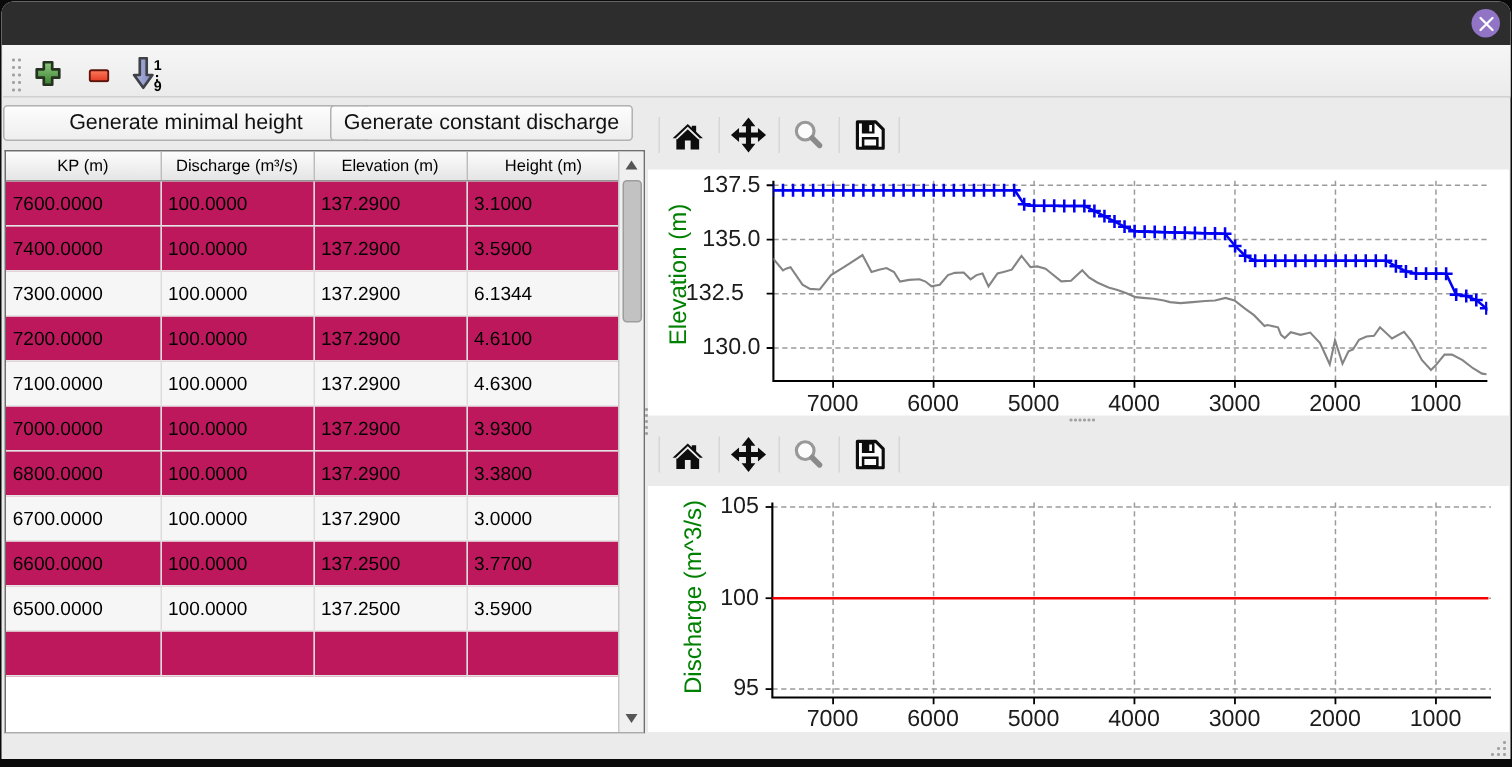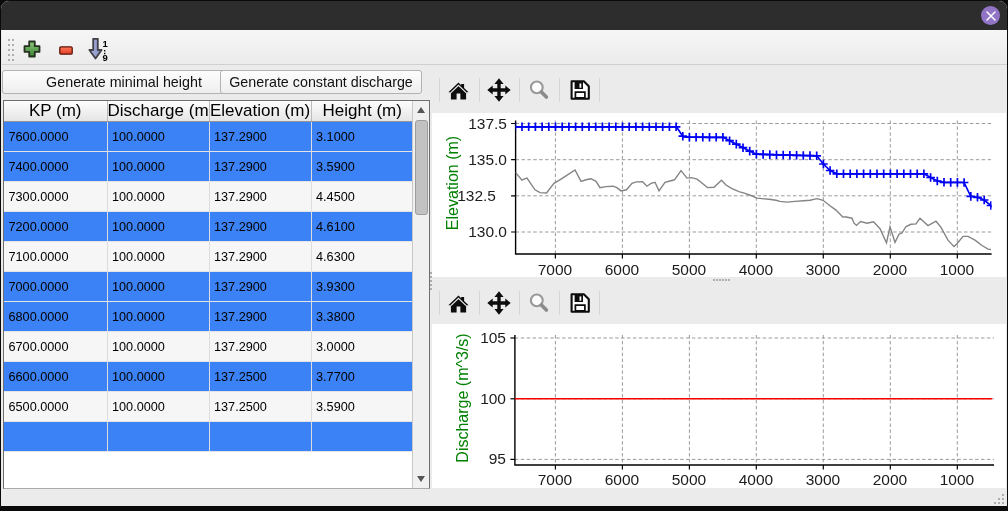--- a/index.html
+++ b/index.html
@@ -11,7 +11,7 @@
 .btn { position:absolute; height:24px; background:linear-gradient(#fdfdfd,#eee); border:1px solid #b2b2b2; border-radius:3px; font-size:14.3px; color:#111; text-align:center; line-height:22px; }
 #tablewrap { position:absolute; left:2px; top:99px; width:427px; height:389px; background:#fff; border:1px solid #6e6e6e; border-bottom-color:#aaa; overflow:hidden; }
 table { border-collapse:collapse; table-layout:fixed; width:409px; font-size:12.7px; color:#000; }
-th { height:19.5px; font-weight:normal; background:linear-gradient(#fdfdfd,#e5e5e5); border-right:1px solid #bcbcbc; border-bottom:1px solid #959595; font-size:17px; padding:0; white-space:nowrap; overflow:hidden; }
+th { height:19.5px; font-weight:normal; background:linear-gradient(#fdfdfd,#e5e5e5); border-right:1px solid #bcbcbc; border-bottom:1px solid #959595; font-size:11px; padding:0; white-space:nowrap; overflow:hidden; }
 th:last-child { border-right:none; }
 td { height:30px; padding:0 0 0 4.5px; border-right:1px solid #dcdcdc; border-bottom:1px solid #e4e4e4; background:#3b82f6; }
 tr.alt td { background:#f6f6f6; }

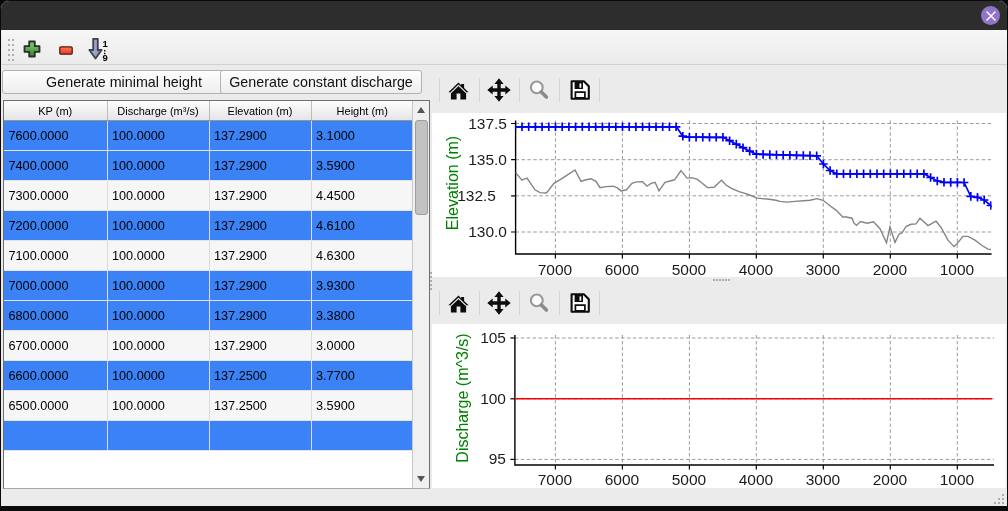--- a/index.html
+++ b/index.html
@@ -13,7 +13,7 @@
 table { border-collapse:collapse; table-layout:fixed; width:409px; font-size:12.7px; color:#000; }
 th { height:19.5px; font-weight:normal; background:linear-gradient(#fdfdfd,#e5e5e5); border-right:1px solid #bcbcbc; border-bottom:1px solid #959595; font-size:11px; padding:0; white-space:nowrap; overflow:hidden; }
 th:last-child { border-right:none; }
-td { height:30px; padding:0 0 0 4.5px; border-right:1px solid #dcdcdc; border-bottom:1px solid #e4e4e4; background:#3b82f6; }
+td { height:30px; padding:0 0 0 4.5px; border-right:1px solid #dcdcdc; border-bottom:1px solid #e4e4e4; background:#be185d; }
 tr.alt td { background:#f6f6f6; }
 #vscroll { position:absolute; right:0; top:0; width:17px; height:387px; background:#f0f0f0; border-left:1px solid #c8c8c8; }
 #vthumb { position:absolute; left:1.5px; top:19px; width:13px; height:95px; background:#c2c2c2; border:1px solid #9d9d9d; border-radius:3px; }

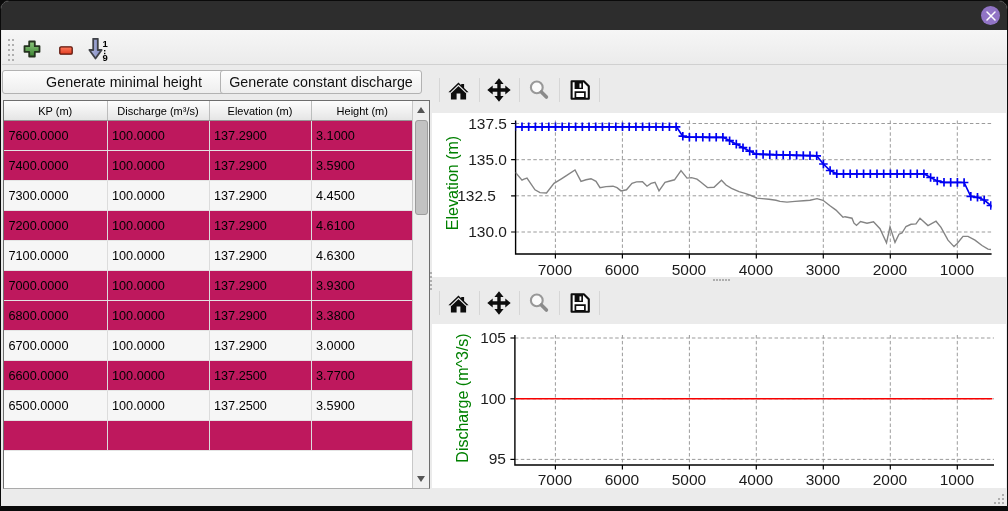--- a/index.html
+++ b/index.html
@@ -112,7 +112,7 @@
             <td>7300.0000</td>
             <td>100.0000</td>
             <td>137.2900</td>
-            <td>4.4500</td>
+            <td>6.1344</td>
           </tr>
           <tr>
             <td>7200.0000</td>

